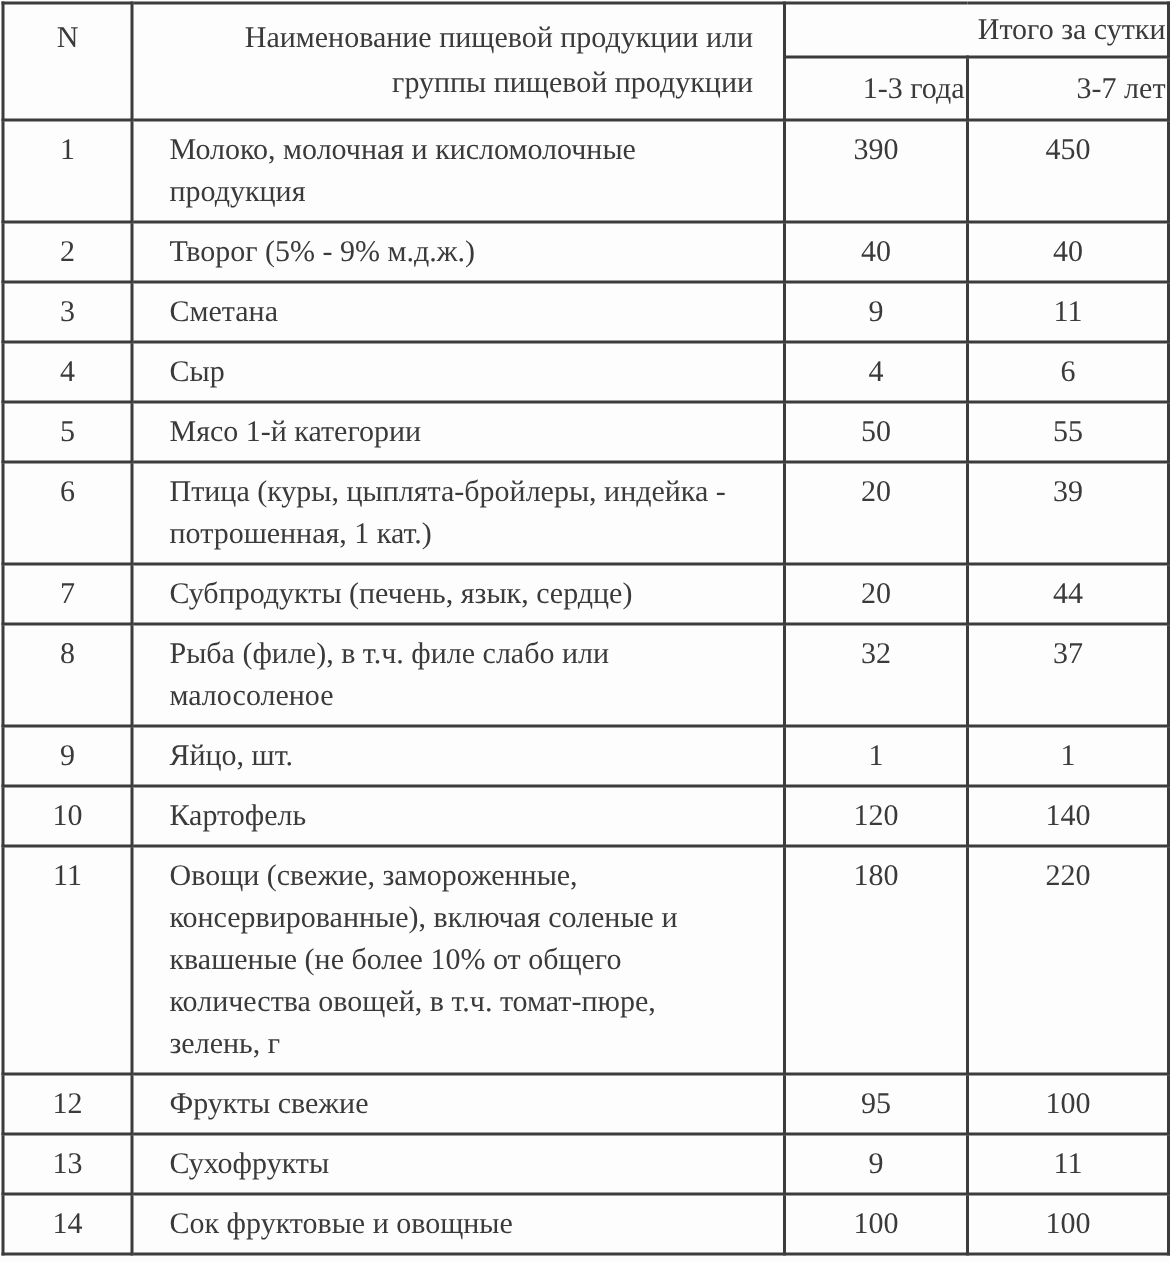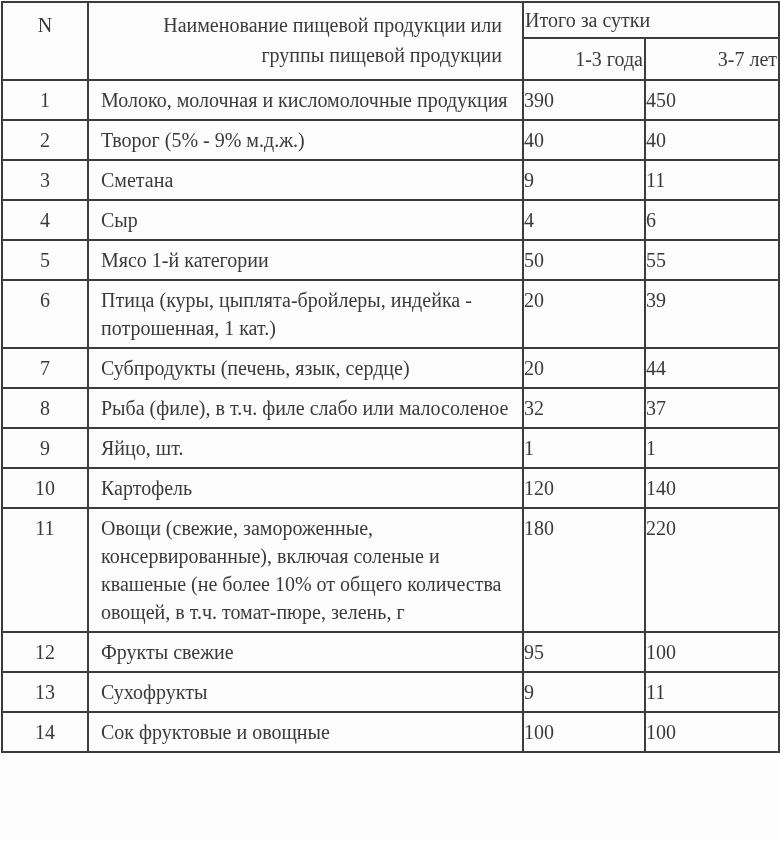--- a/index.html
+++ b/index.html
@@ -44,7 +44,7 @@
   }
   th.h-total {
     vertical-align: middle;
-    text-align: left;
+    text-align: right;
     line-height: 26px;
   }
   th.h-age {

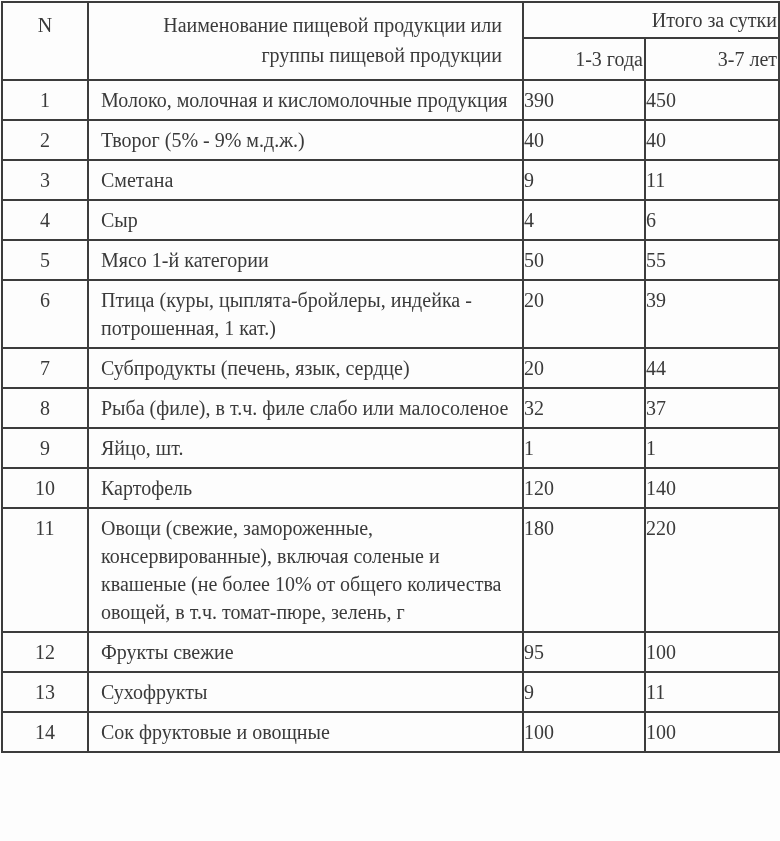--- a/index.html
+++ b/index.html
@@ -60,7 +60,7 @@
   td.c-n { text-align: center; }
   td.c-name {
     text-align: left;
-    padding: 5px 12px;
+    padding: 5px 24px;
   }
   td.c-val { text-align: left; }
 </style>

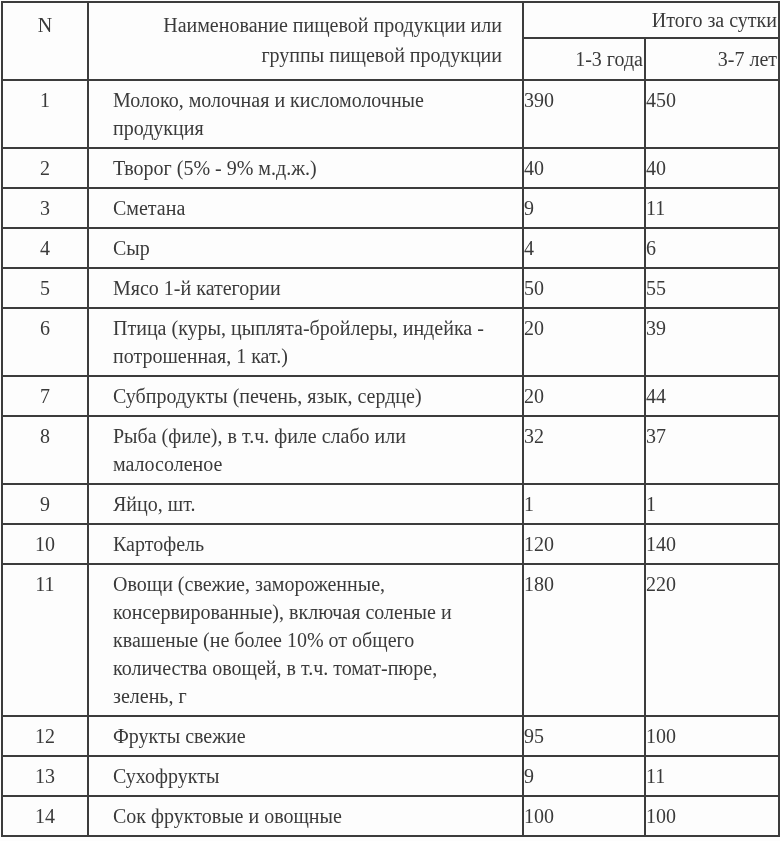--- a/index.html
+++ b/index.html
@@ -62,7 +62,7 @@
     text-align: left;
     padding: 5px 24px;
   }
-  td.c-val { text-align: left; }
+  td.c-val { text-align: center; }
 </style>
 </head>
 <body>

